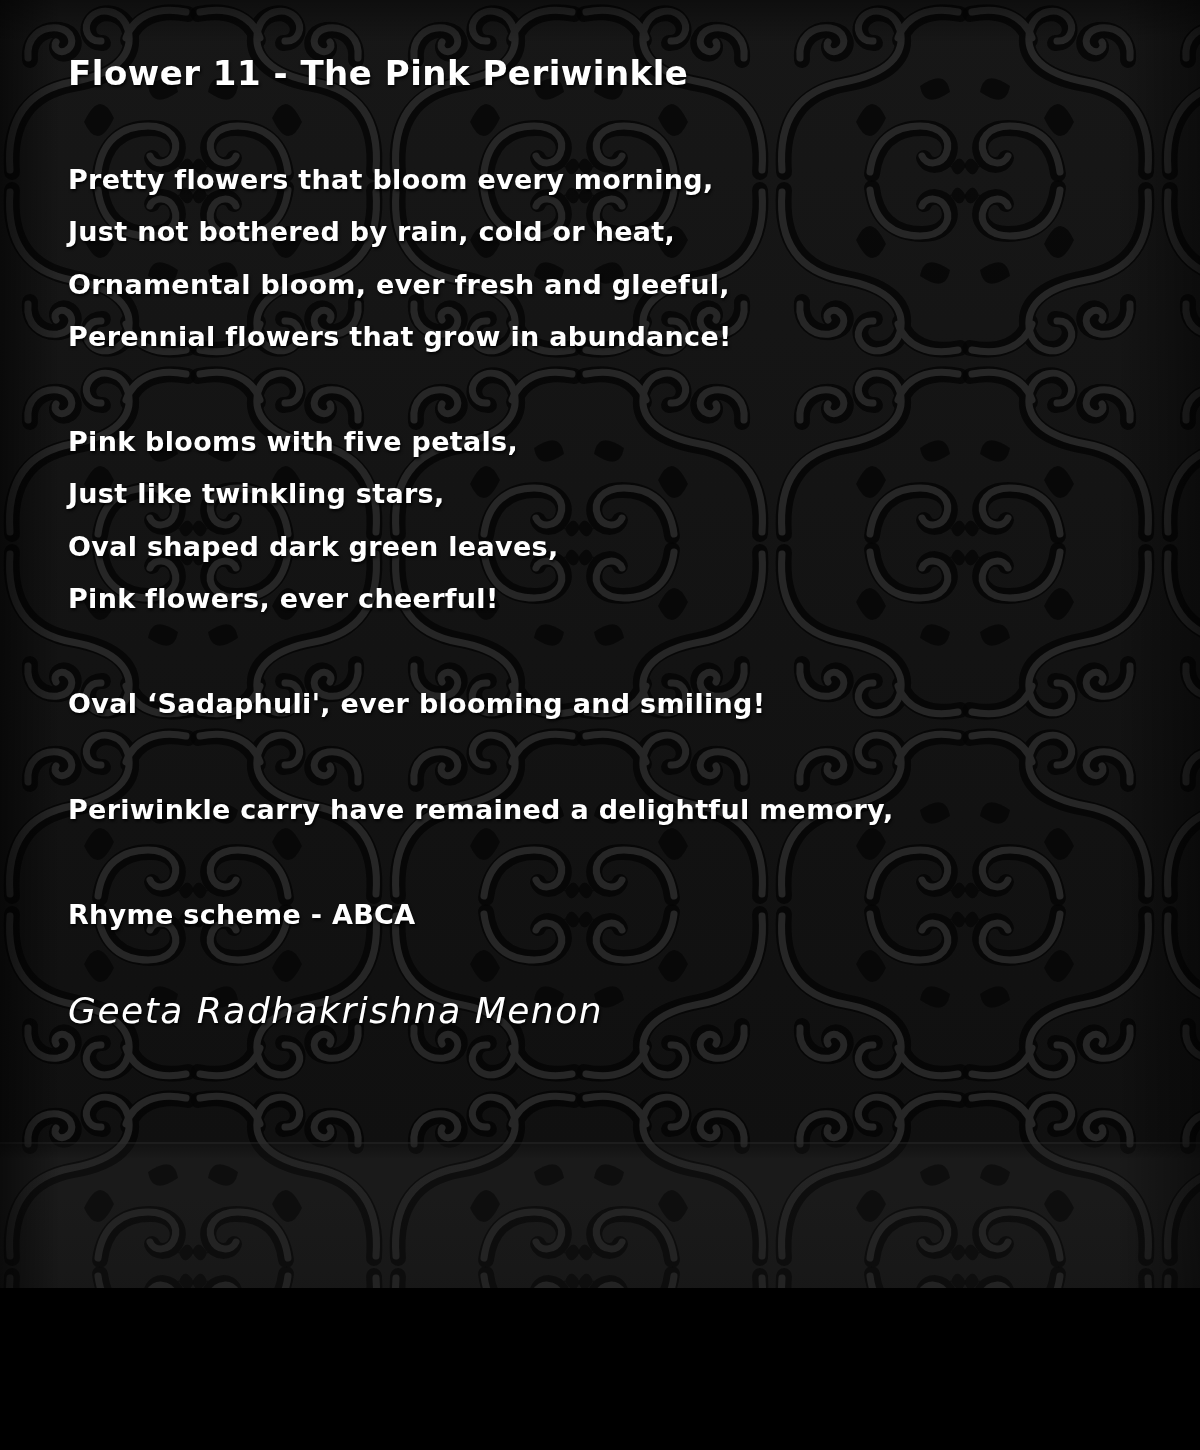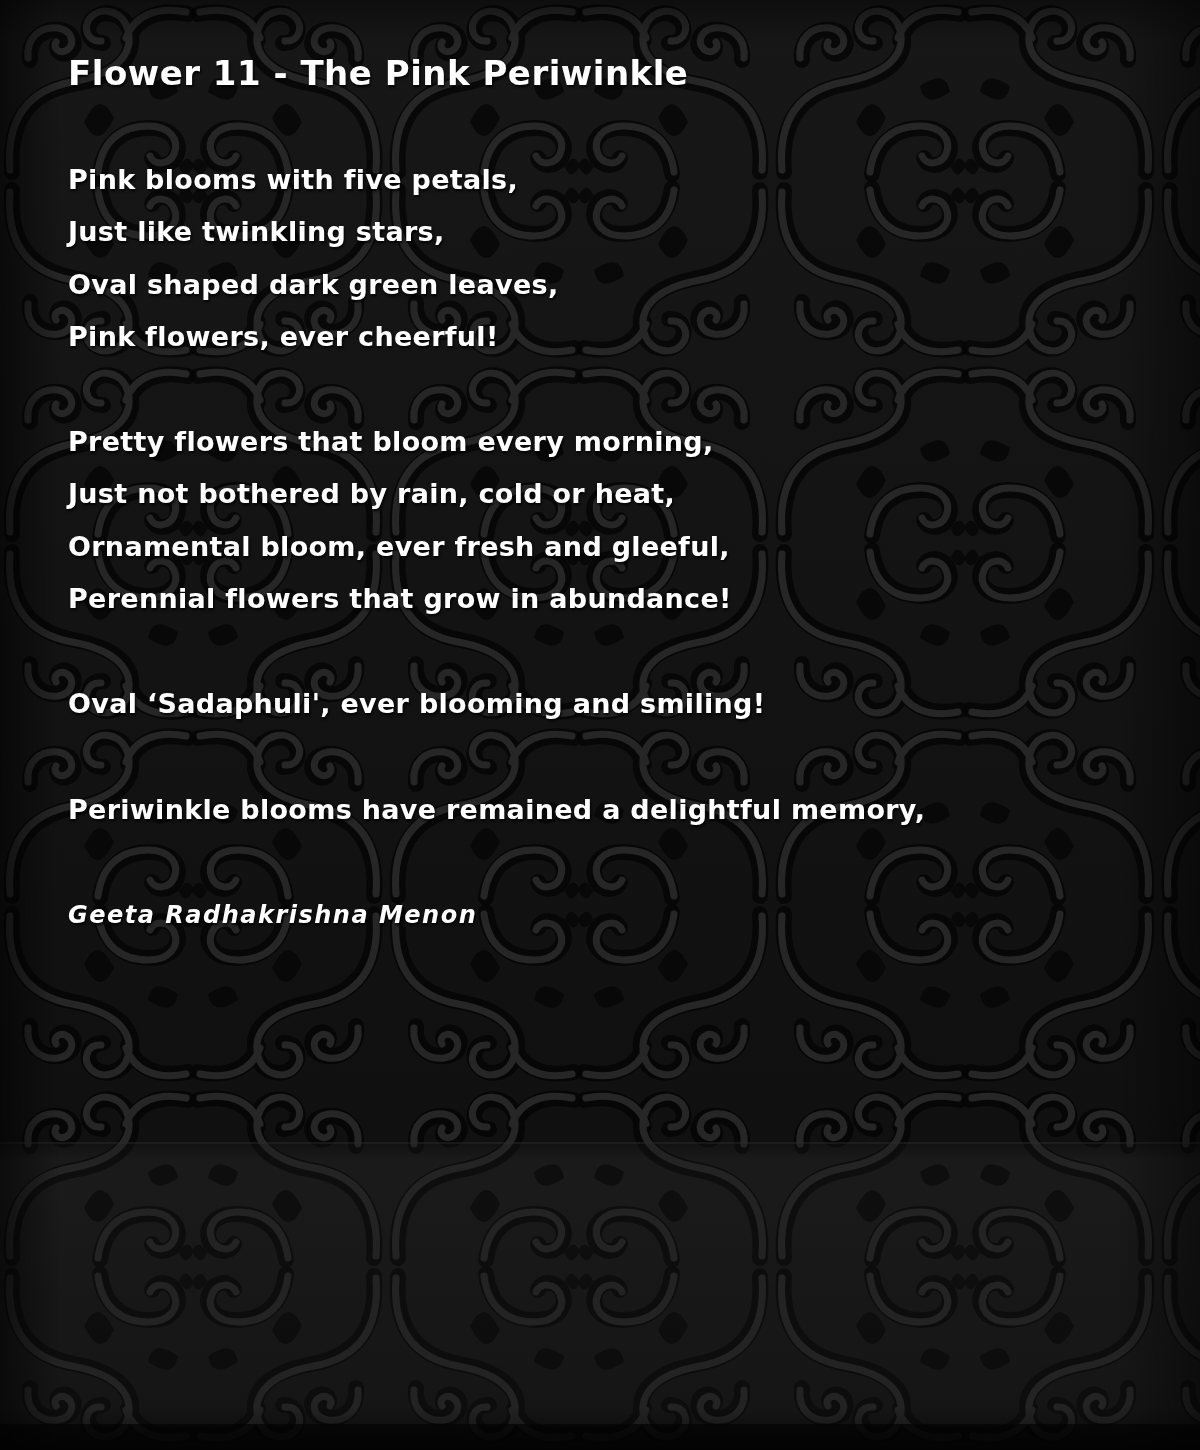--- a/index.html
+++ b/index.html
@@ -10,7 +10,7 @@
   .page {
     position: relative;
     width: 1200px;
-    height: 1450px;
+    height: 1288px;
     overflow: hidden;
     background: #b91c1c;
     font-family: "DejaVu Sans", sans-serif;

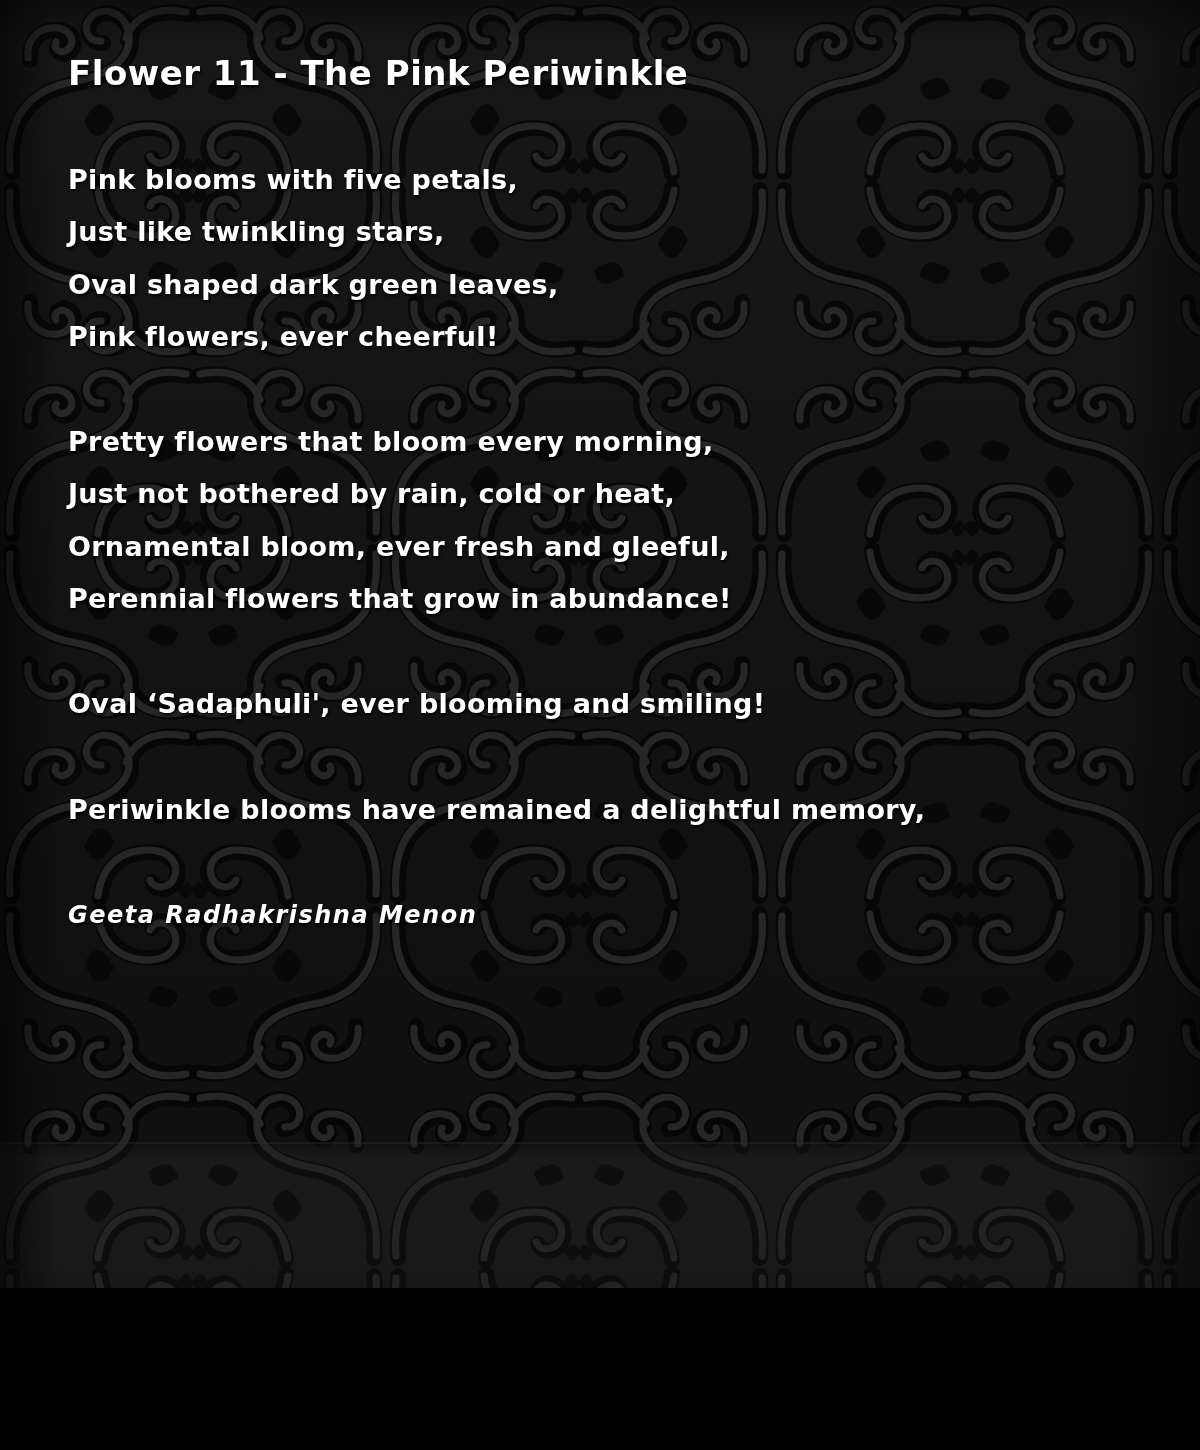--- a/index.html
+++ b/index.html
@@ -140,17 +140,17 @@
     <h1 class="title">Flower 11 - The Pink Periwinkle</h1>
 
     <div class="stanza">
+      <p class="line">Pretty flowers that bloom every morning,</p>
+      <p class="line">Just not bothered by rain, cold or heat,</p>
+      <p class="line">Ornamental bloom, ever fresh and gleeful,</p>
+      <p class="line">Perennial flowers that grow in abundance!</p>
+    </div>
+
+    <div class="stanza">
       <p class="line">Pink blooms with five petals,</p>
       <p class="line">Just like twinkling stars,</p>
       <p class="line">Oval shaped dark green leaves,</p>
       <p class="line">Pink flowers, ever cheerful!</p>
-    </div>
-
-    <div class="stanza">
-      <p class="line">Pretty flowers that bloom every morning,</p>
-      <p class="line">Just not bothered by rain, cold or heat,</p>
-      <p class="line">Ornamental bloom, ever fresh and gleeful,</p>
-      <p class="line">Perennial flowers that grow in abundance!</p>
     </div>
 
     <div class="stanza">

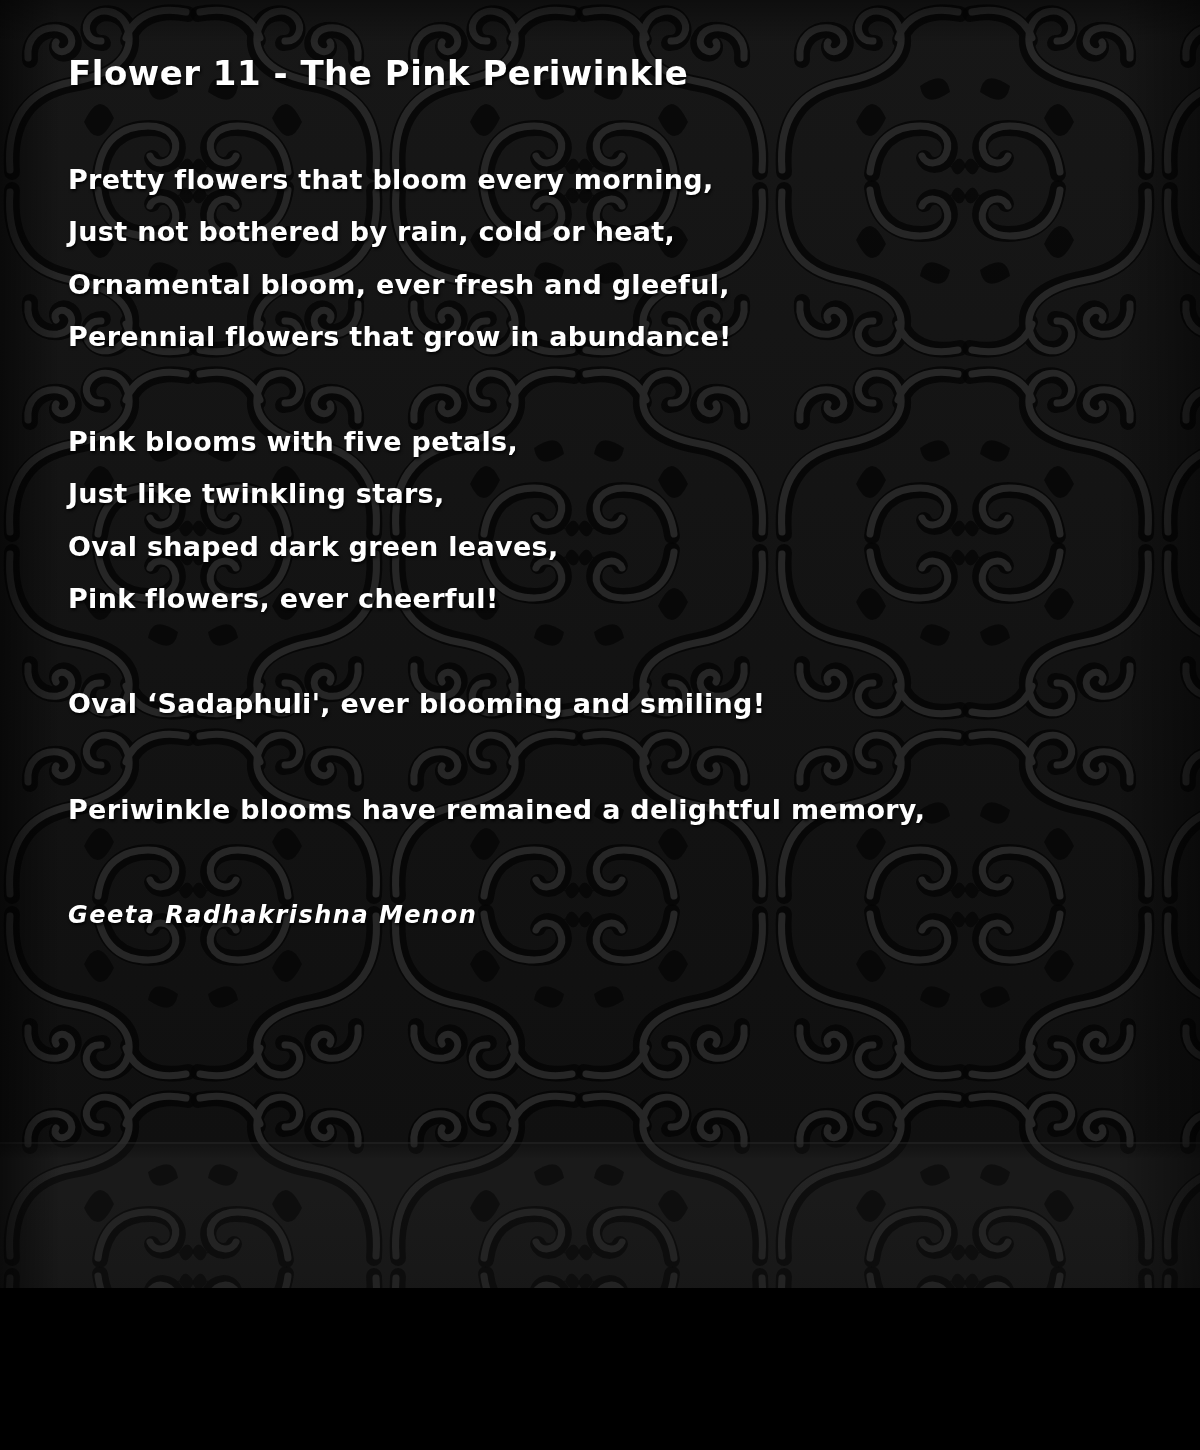--- a/index.html
+++ b/index.html
@@ -158,7 +158,7 @@
     </div>
 
     <div class="stanza">
-      <p class="line">Periwinkle blooms have remained a delightful memory,</p>
+      <p class="line">Periwinkle carry have remained a delightful memory,</p>
     </div>
 
     <div class="stanza note">

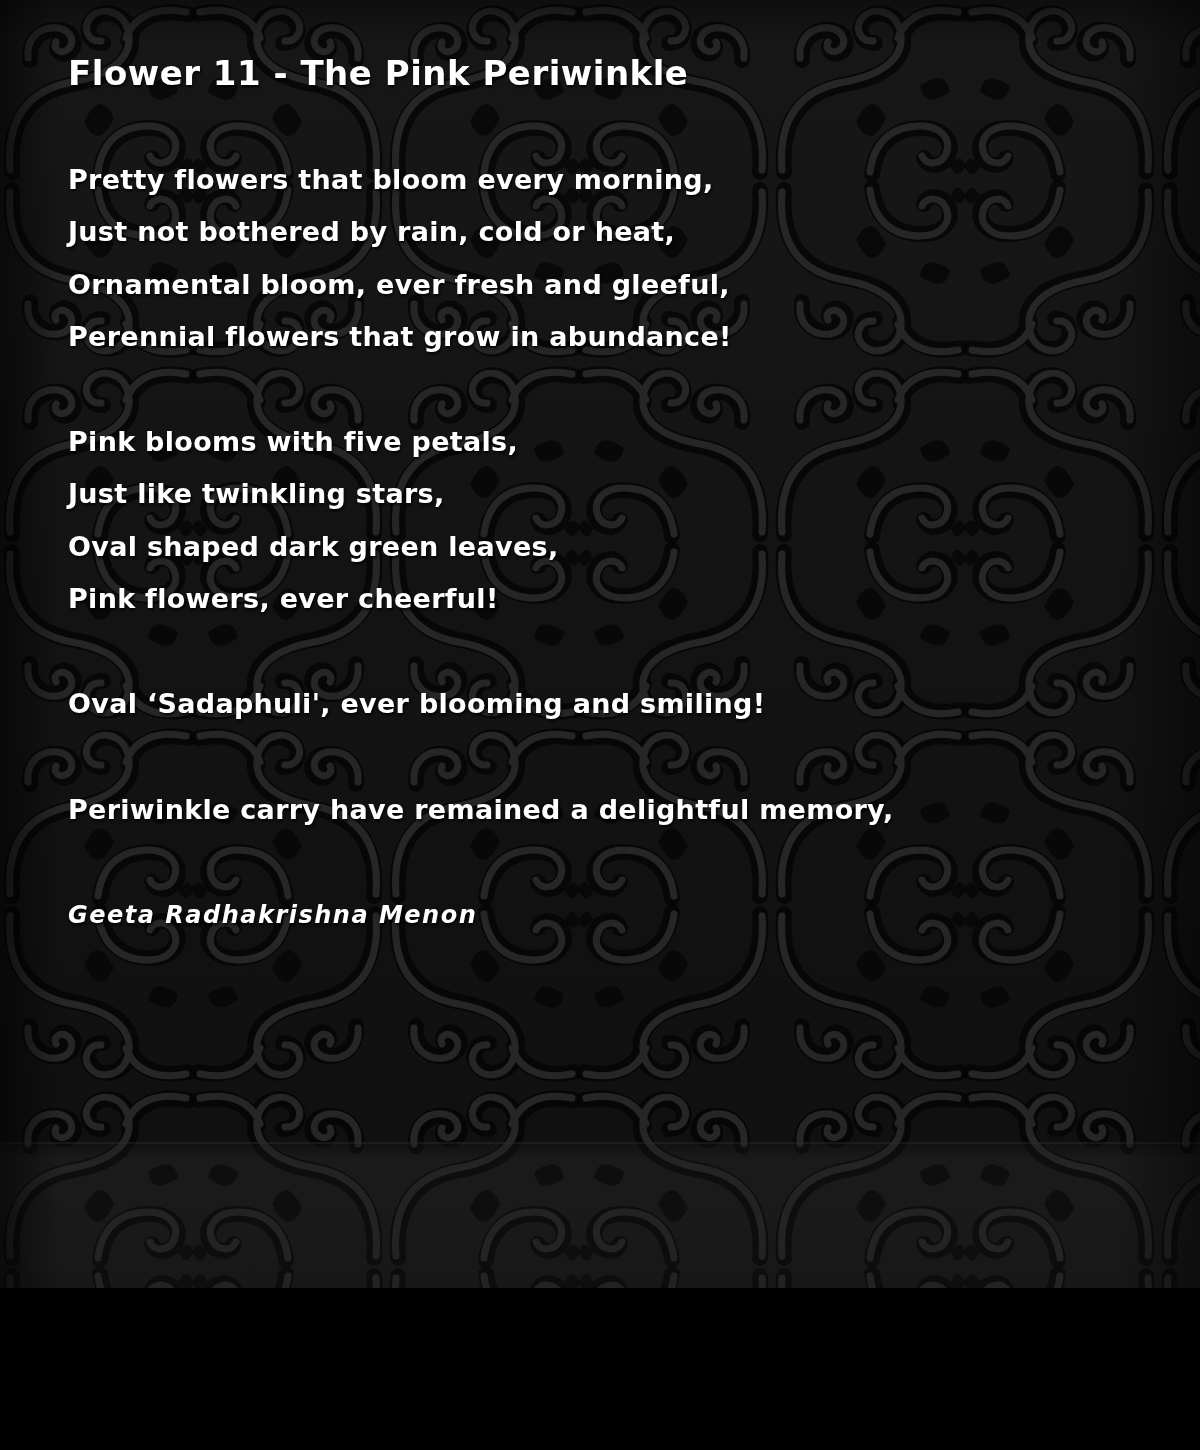--- a/index.html
+++ b/index.html
@@ -162,6 +162,7 @@
     </div>
 
     <div class="stanza note">
+      <p class="line">Rhyme scheme - ABCA</p>
     </div>
 
     <div class="author">Geeta Radhakrishna Menon</div>

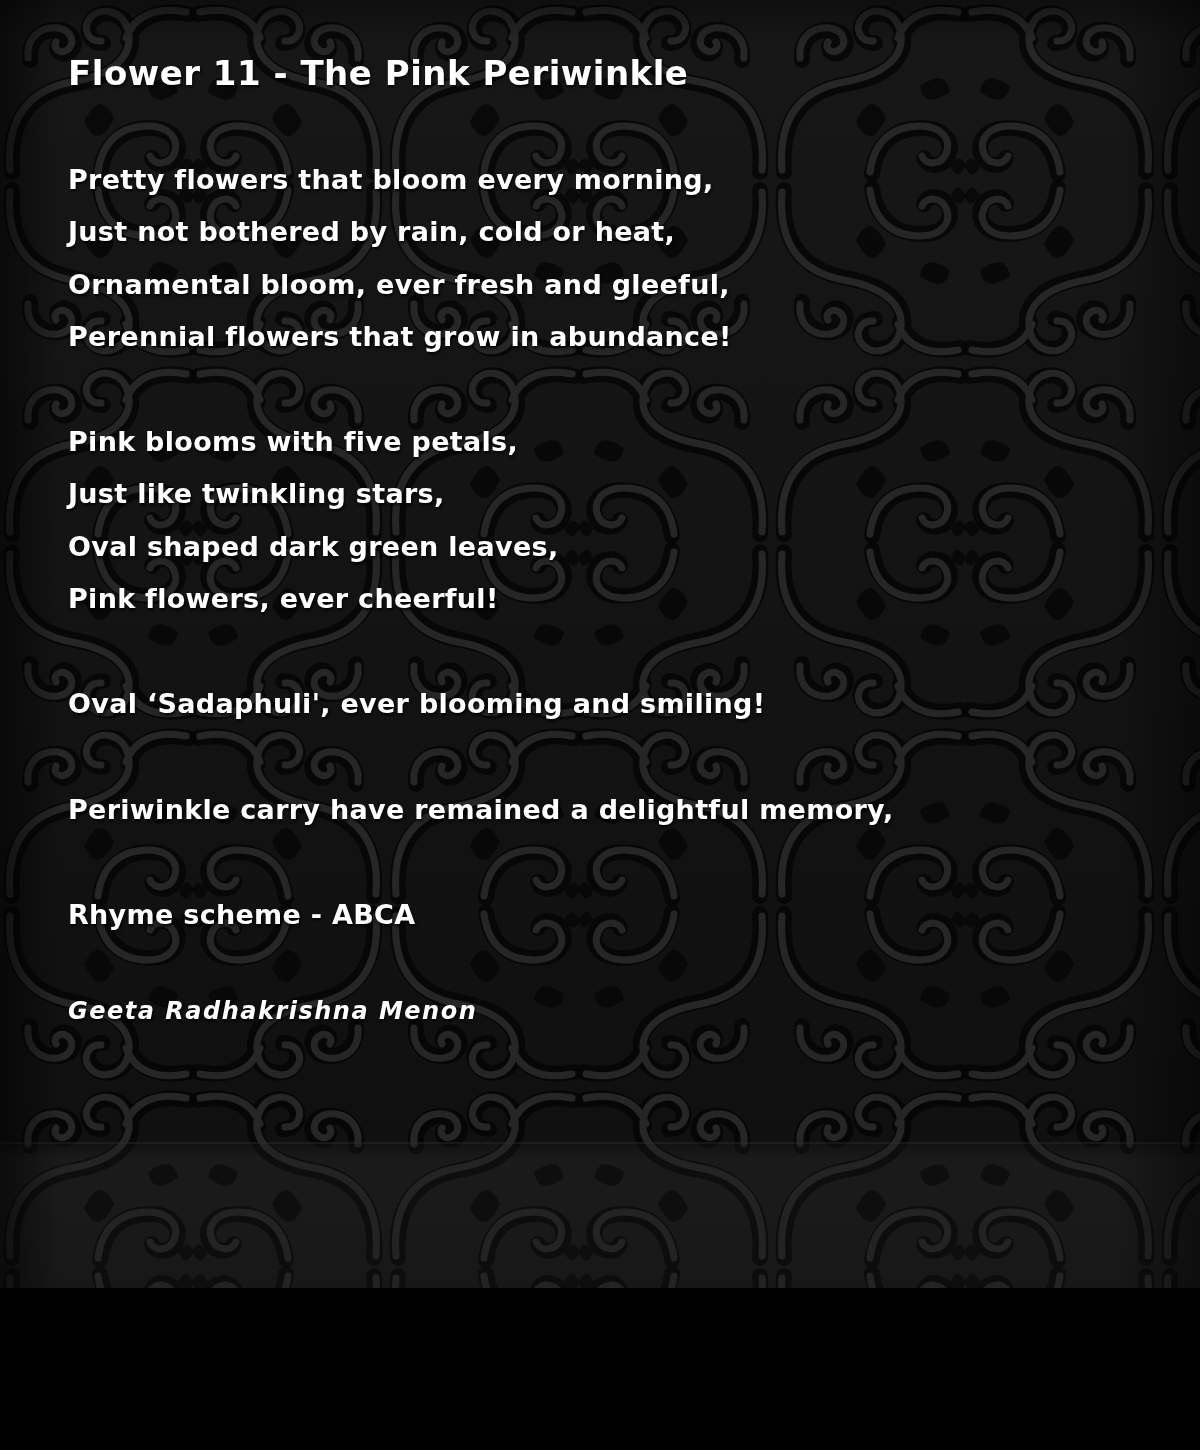--- a/index.html
+++ b/index.html
@@ -55,9 +55,9 @@
   }
   .author {
     margin: 44px 0 8px 0;
-    font-size: 24px;
+    font-size: 36px;
     line-height: 52px;
-    font-weight: 700;
+    font-weight: 400;
     font-style: italic;
     letter-spacing: 1.5px;
     text-shadow: 1px 2px 3px rgba(0,0,0,0.9);

